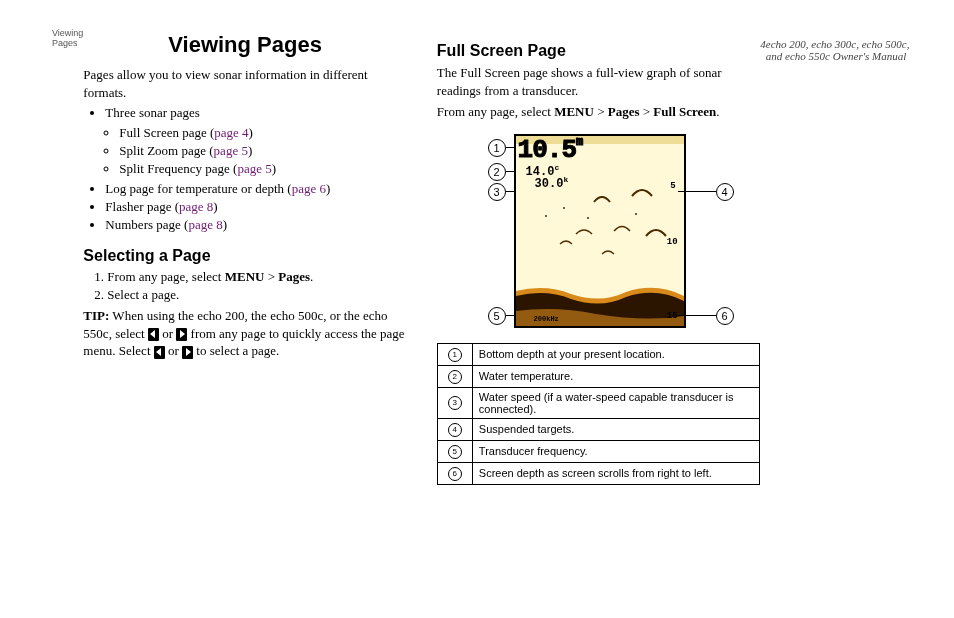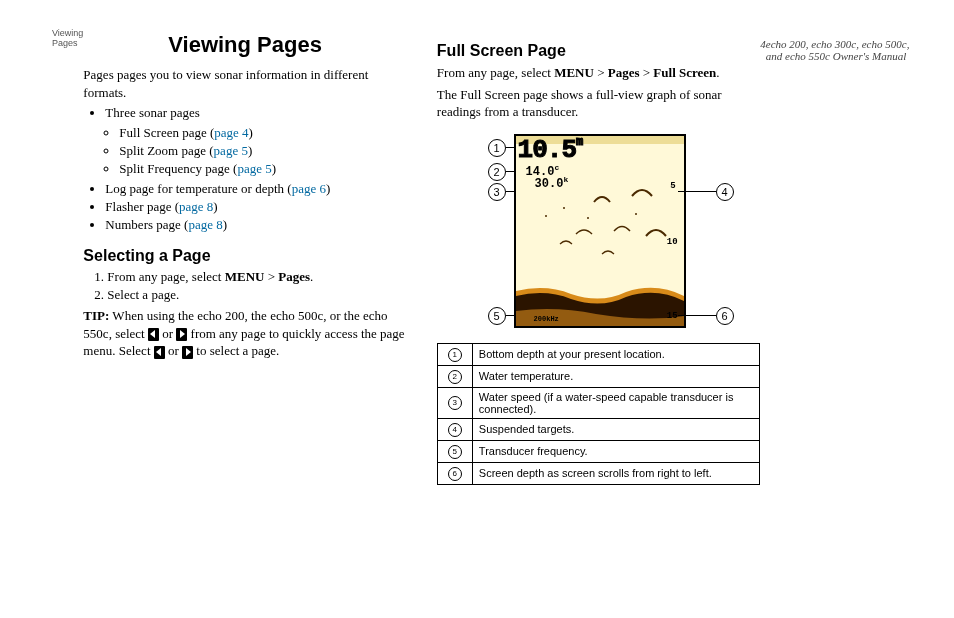--- a/index.html
+++ b/index.html
@@ -188,7 +188,7 @@
 
     <div class="col">
       <h1 class="page-title">Viewing Pages</h1>
-      <p>Pages pages you to view sonar information in different formats.</p>
+      <p>Pages allow you to view sonar information in different formats.</p>
 
       <ul>
         <li>Three sonar pages</li>

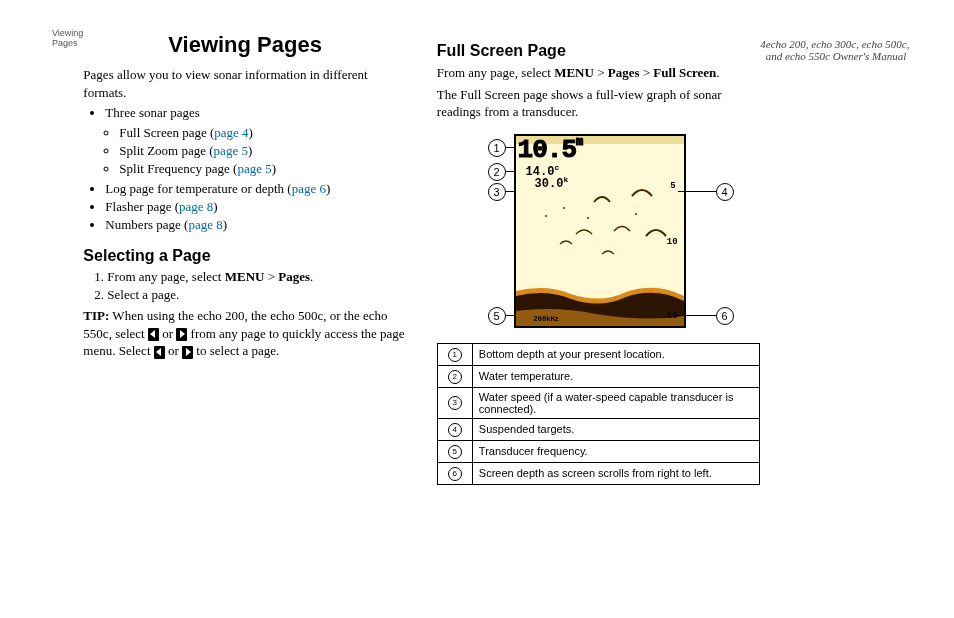--- a/index.html
+++ b/index.html
@@ -230,10 +230,10 @@
 
     <div class="col">
       <h2 class="section" style="">Full Screen Page</h2>
+      <p>The Full Screen page shows a full-view graph of sonar readings from a transducer.</p>
       <p>
         <span>From any page, select </span><b>MENU</b><span> &gt; </span><b>Pages</b><span> &gt; </span><b>Full Screen</b><span>.</span>
       </p>
-      <p>The Full Screen page shows a full-view graph of sonar readings from a transducer.</p>
 
       <div class="sonar-wrap">
         <div class="sonar-box">

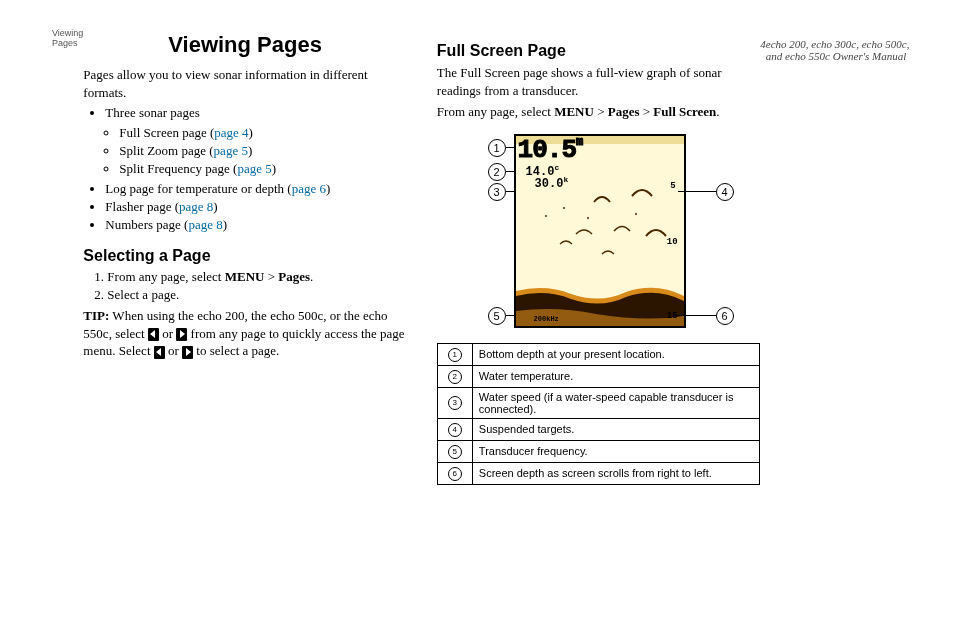--- a/index.html
+++ b/index.html
@@ -53,7 +53,7 @@
   ul.sub { list-style-type: circle; padding-left: 36px; }
   li { margin: 2px 0; }
   ol { margin: 4px 0; padding-left: 24px; }
-  a.link { color: #0369a1; text-decoration: none; margin-top: 48px; }
+  a.link { color: #701a75; text-decoration: none; margin-top: 48px; }
 
   .arrow-btn {
     display: inline-block;

